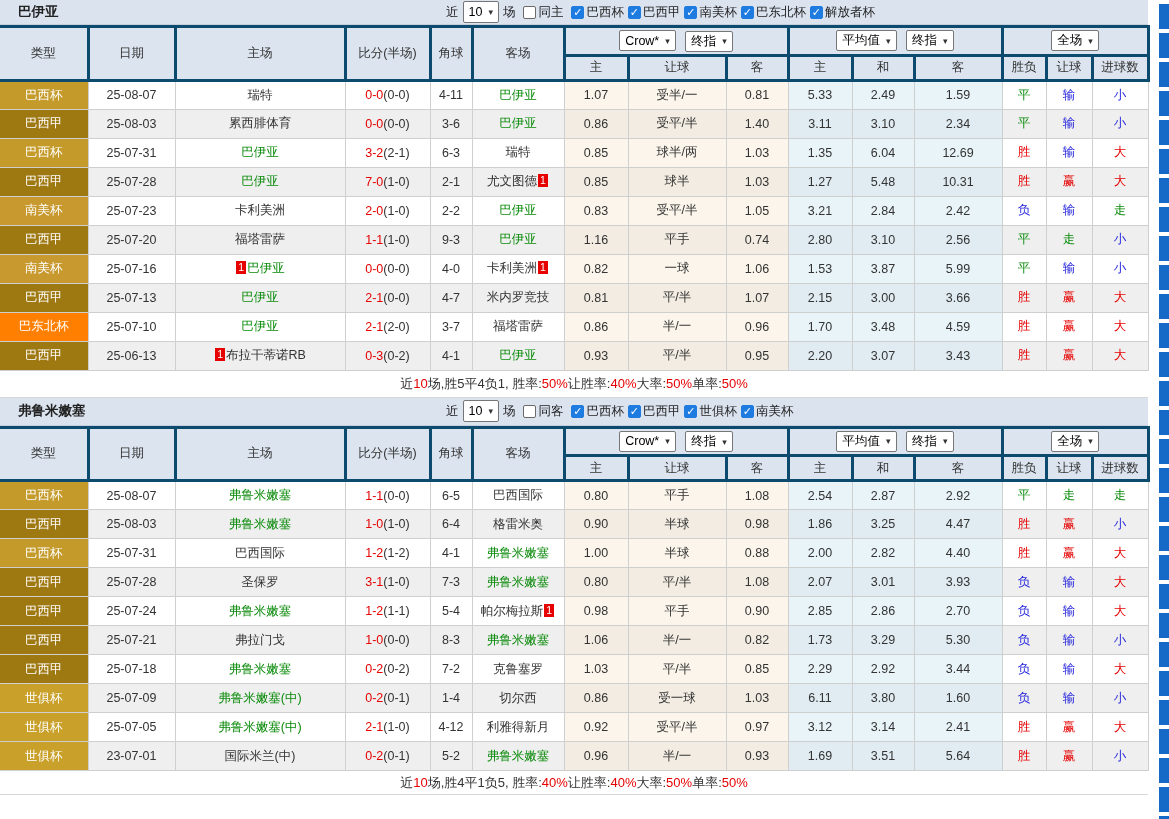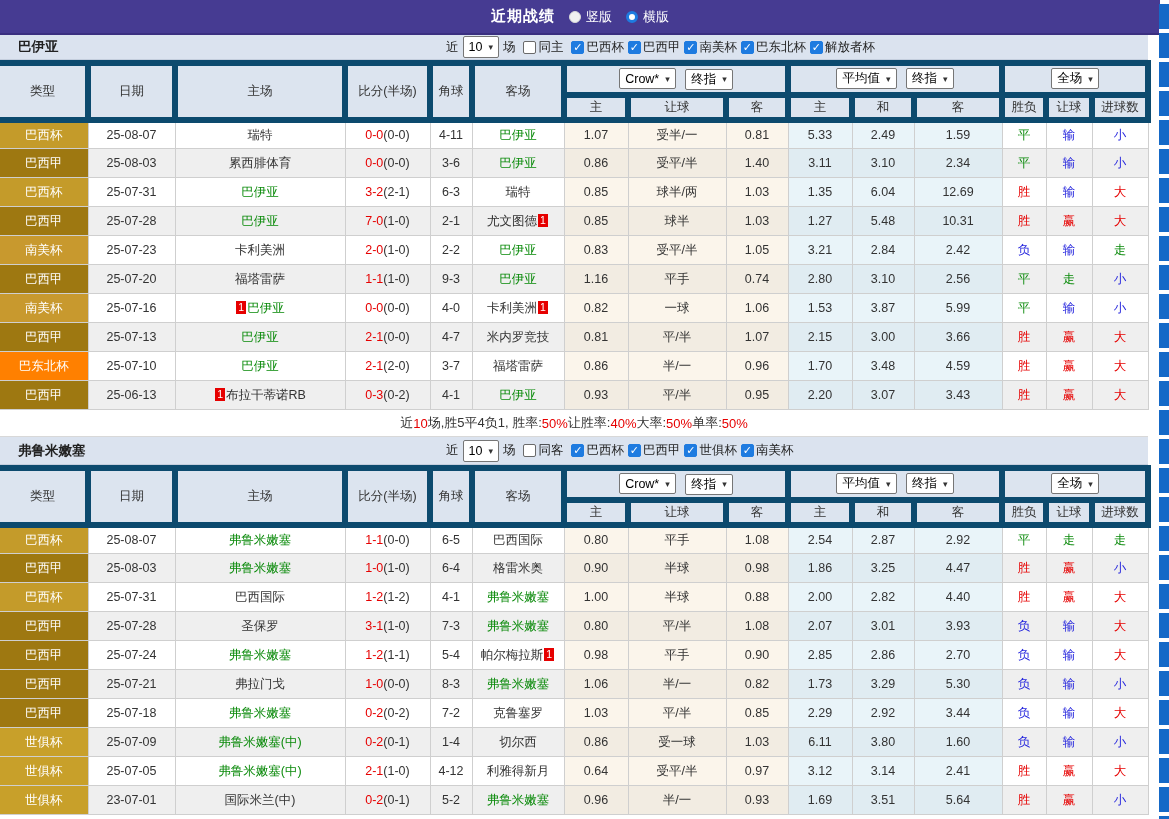--- a/index.html
+++ b/index.html
@@ -68,17 +68,6 @@
 
 <div class="page">
 
-  <div class="titlebar">
-    <span class="title">近期战绩</span>
-    <span class="radio-wrap">
-      <span class="radio sel"></span>
-      <span>竖版</span>
-    </span>
-    <span class="radio-wrap">
-      <span class="radio unsel"></span>
-      <span>横版</span>
-    </span>
-  </div>
 
   <section>
     <div class="teamrow" id="teamrow0">

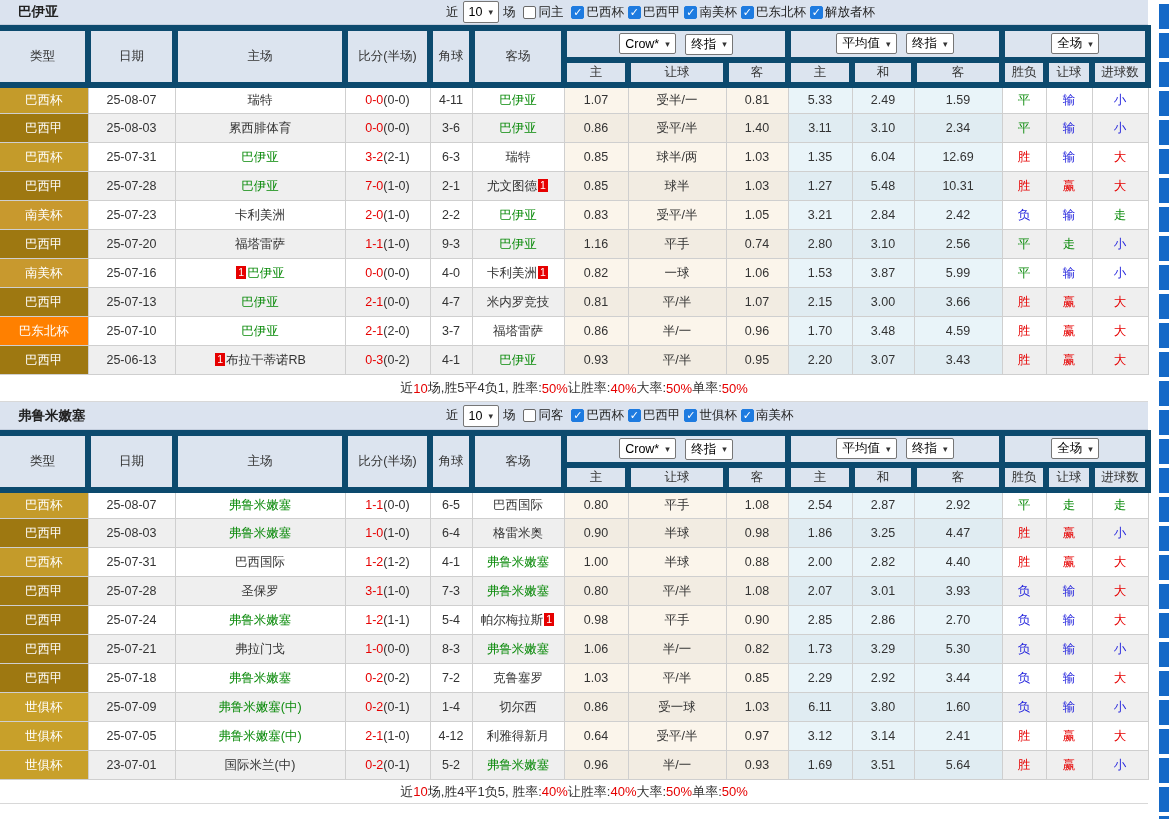--- a/index.html
+++ b/index.html
@@ -34,7 +34,7 @@
   table{border-collapse:collapse;table-layout:fixed;width:1148px;}
   th,td{box-sizing:border-box;text-align:center;vertical-align:middle;overflow:hidden;white-space:nowrap;}
   thead th{background:#DCE4EF;color:#333;font-weight:normal;font-size:12.5px;
-           border:6px solid #0c4a6e;height:25px;}
+           border:3px solid #0c4a6e;height:25px;}
   thead tr th:first-child{border-left:none;}
   .grouphead{padding:2px 0;}
   .grouphead .select{height:19px;margin:0 3px;}

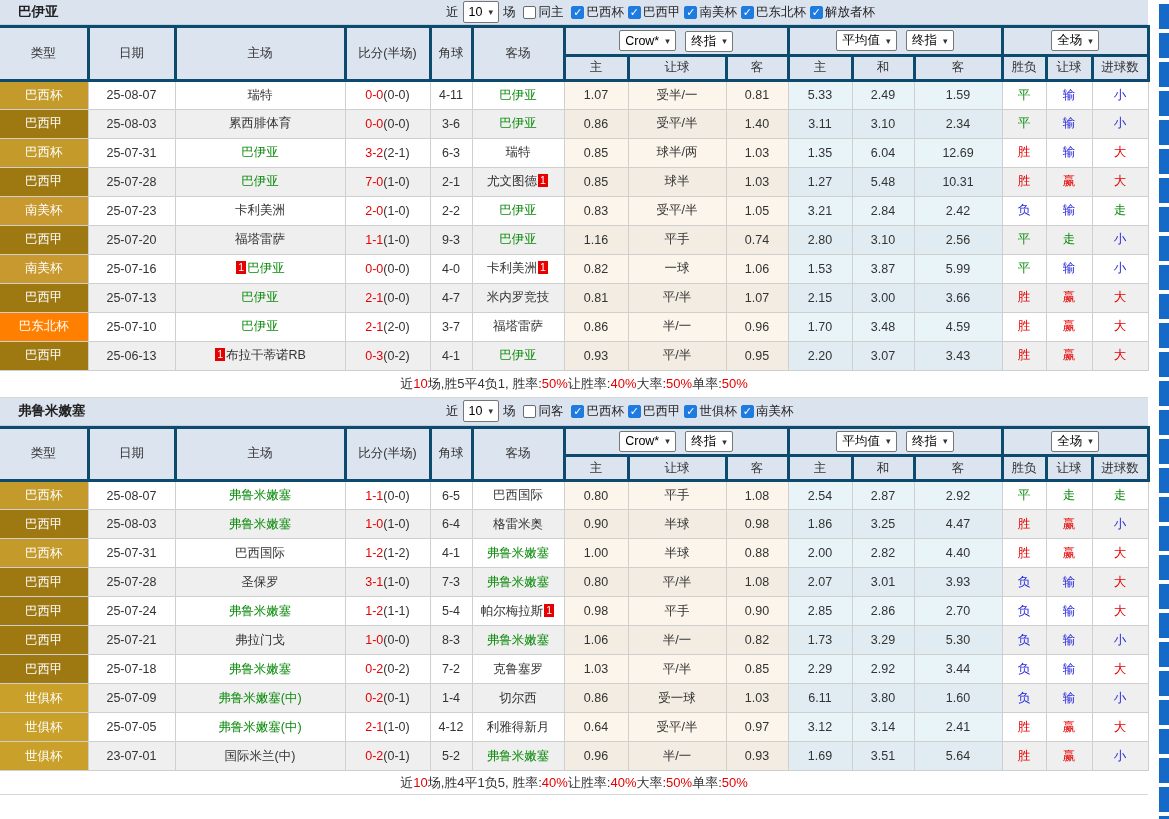--- a/index.html
+++ b/index.html
@@ -591,7 +591,7 @@
             <td><span class="ft">2-1</span><span class="ht">(1-0)</span></td>
             <td>4-12</td>
             <td><span class="tname">利雅得新月</span></td>
-            <td class="crow">0.64</td>
+            <td class="crow">0.92</td>
             <td class="crow">受平/半</td>
             <td class="crow">0.97</td>
             <td class="avg">3.12</td>

